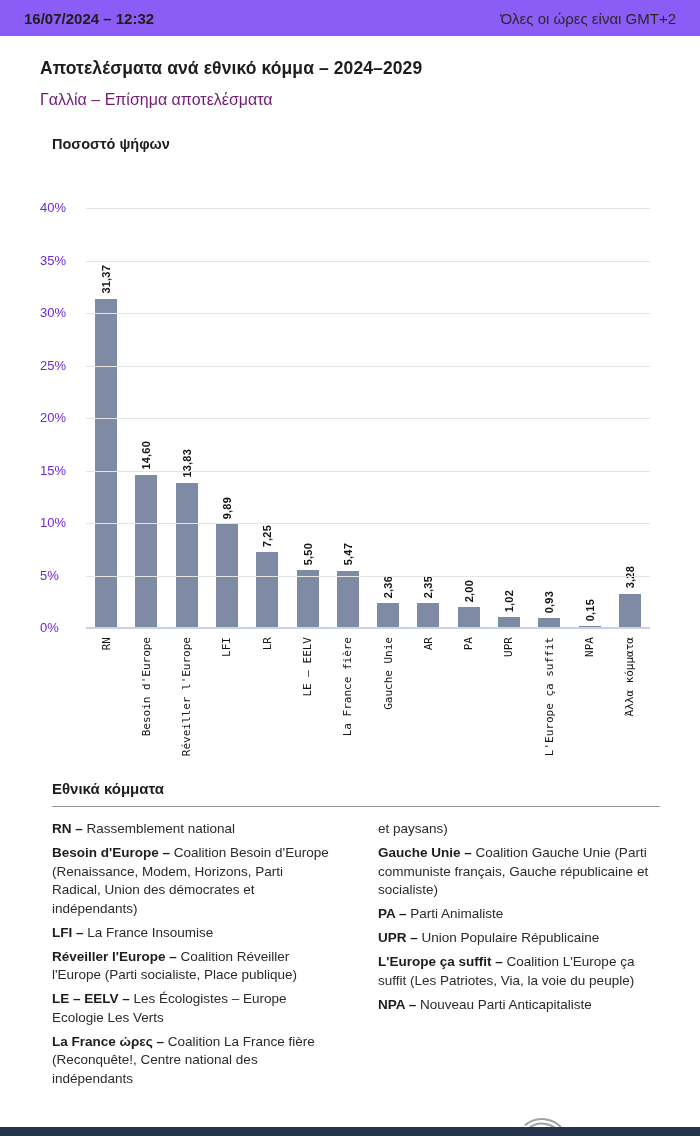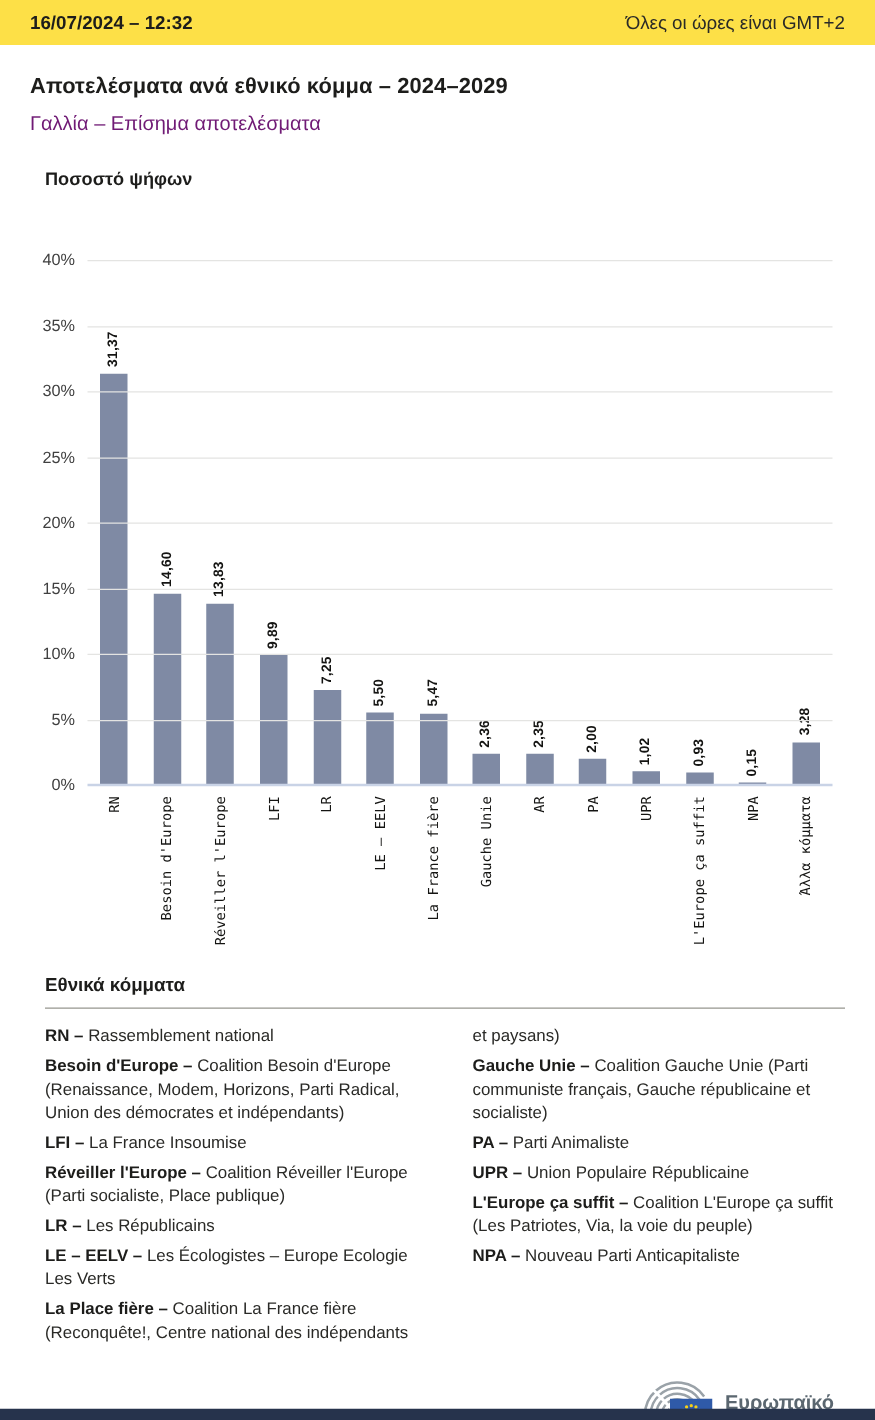--- a/index.html
+++ b/index.html
@@ -10,7 +10,7 @@
   }
   
   .topbar {
-    height:36px; background:#fde047; display:flex; align-items:center;
+    height:36px; background:#8b5cf6; display:flex; align-items:center;
     justify-content:space-between; padding:0 24px;
   }
   .topbar .datetime { font-weight:bold; font-size:15px; }

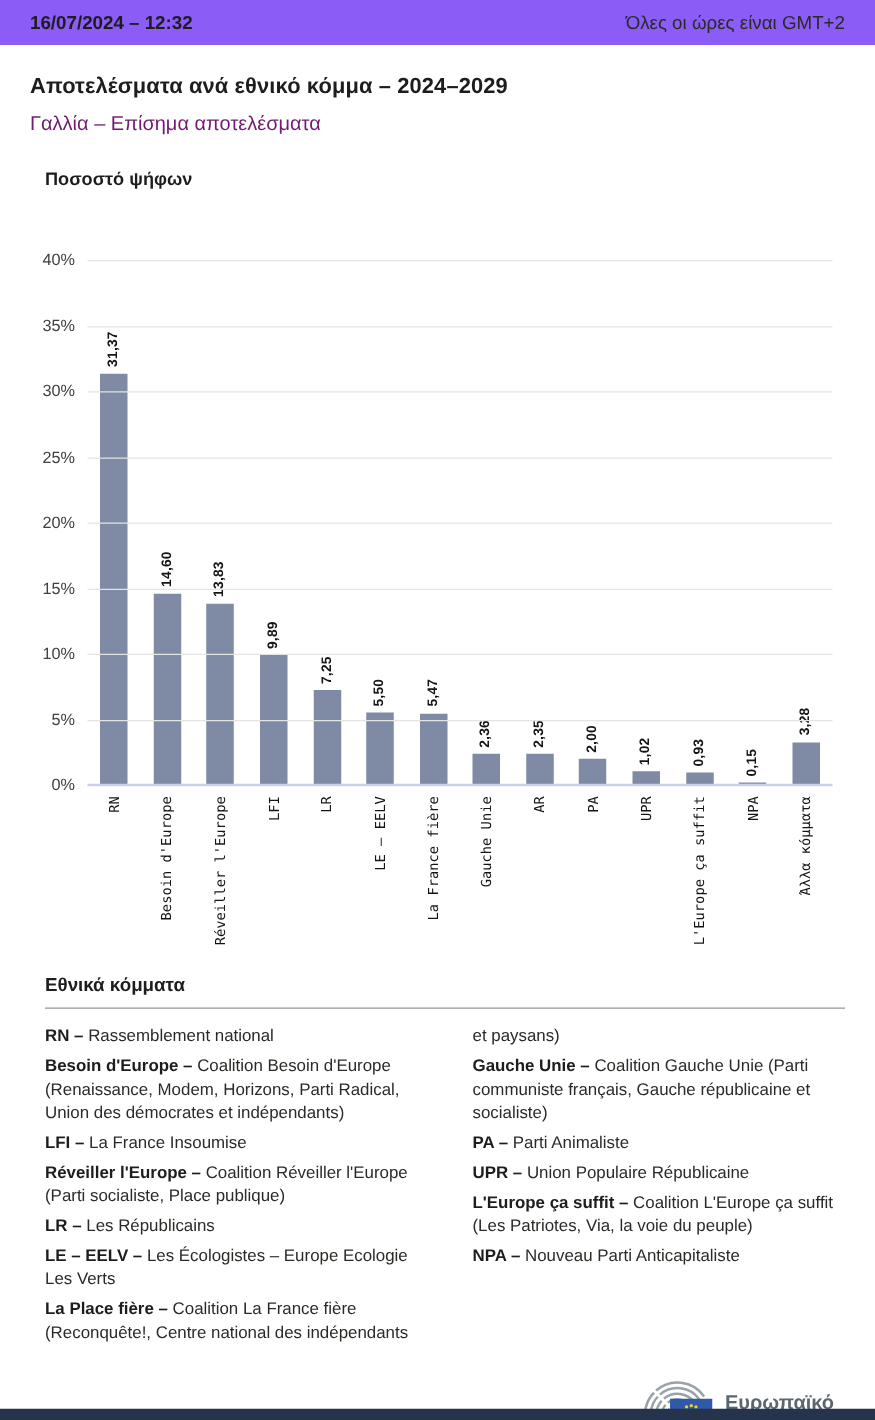--- a/index.html
+++ b/index.html
@@ -16,7 +16,7 @@
   .topbar .datetime { font-weight:bold; font-size:15px; }
   .topbar .tznote { font-size:15px; color:#2a2a27; }
 
-  .main { padding:0 24px; }
+  .main { padding:0 40px; }
   .page-title { margin-top:22px; font-size:17.5px; font-weight:bold; letter-spacing:0.1px; }
   .page-subtitle { margin-top:12px; font-size:16px; color:#701a75; }
 

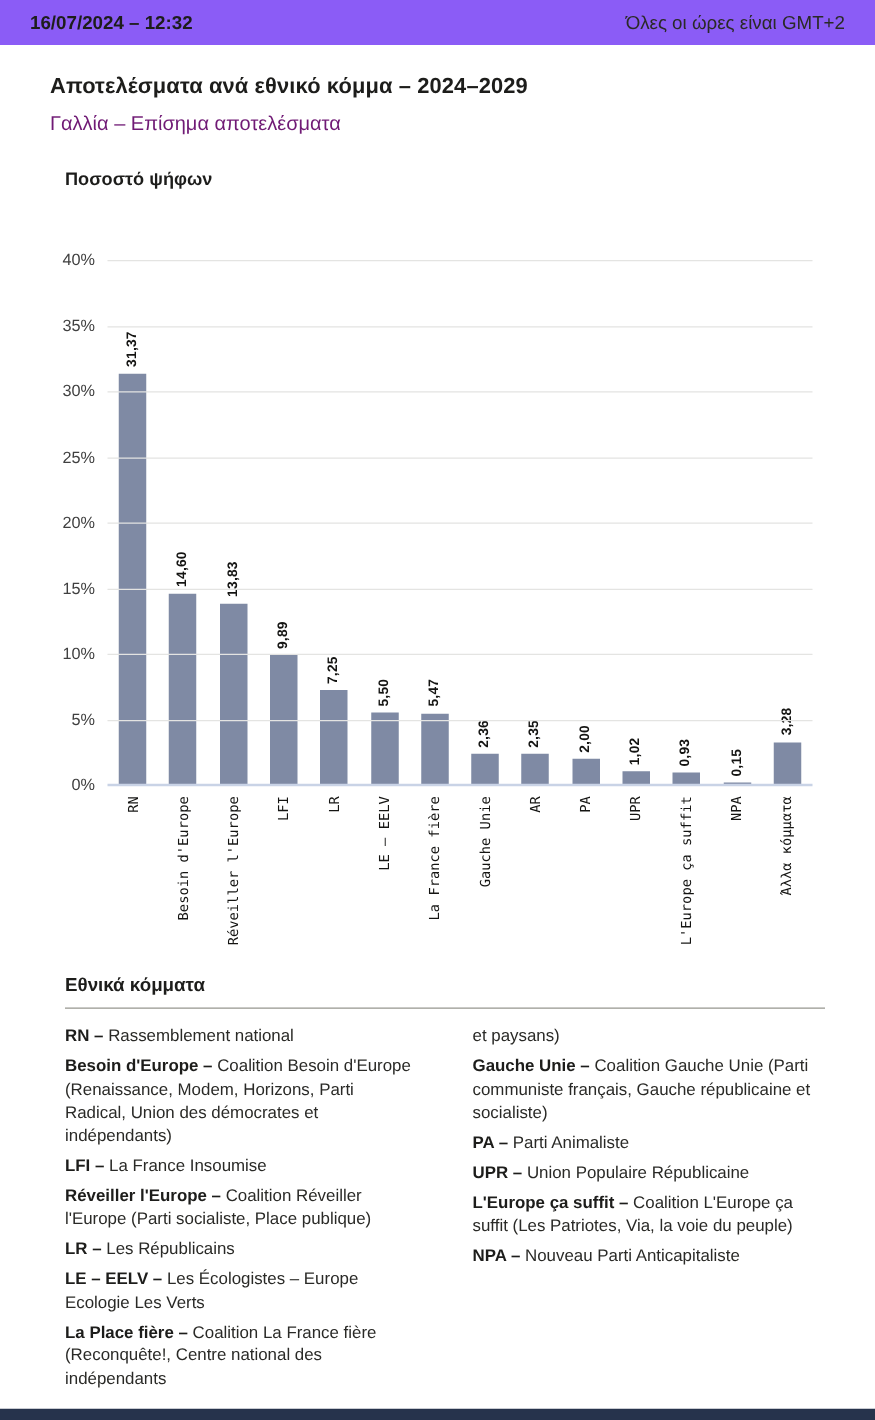--- a/index.html
+++ b/index.html
@@ -29,8 +29,8 @@
   .gridline { position:absolute; left:0; right:0; height:1px; background:#e4e4e2; }
   .baseline { position:absolute; left:0; right:0; bottom:-1px; height:2px; background:#c9d3e6; }
   .ytick {
-    position:absolute; left:-46px; width:36px; text-align:right;
-    font-size:13px; color:#404040;
+    position:absolute; left:-46px; width:36px; text-align:left;
+    font-size:13px; color:#6d28d9;
   }
   .bars-row { position:absolute; left:0; right:0; top:0; bottom:0; display:flex; }
   .bar-col { flex:1 1 0; position:relative; }

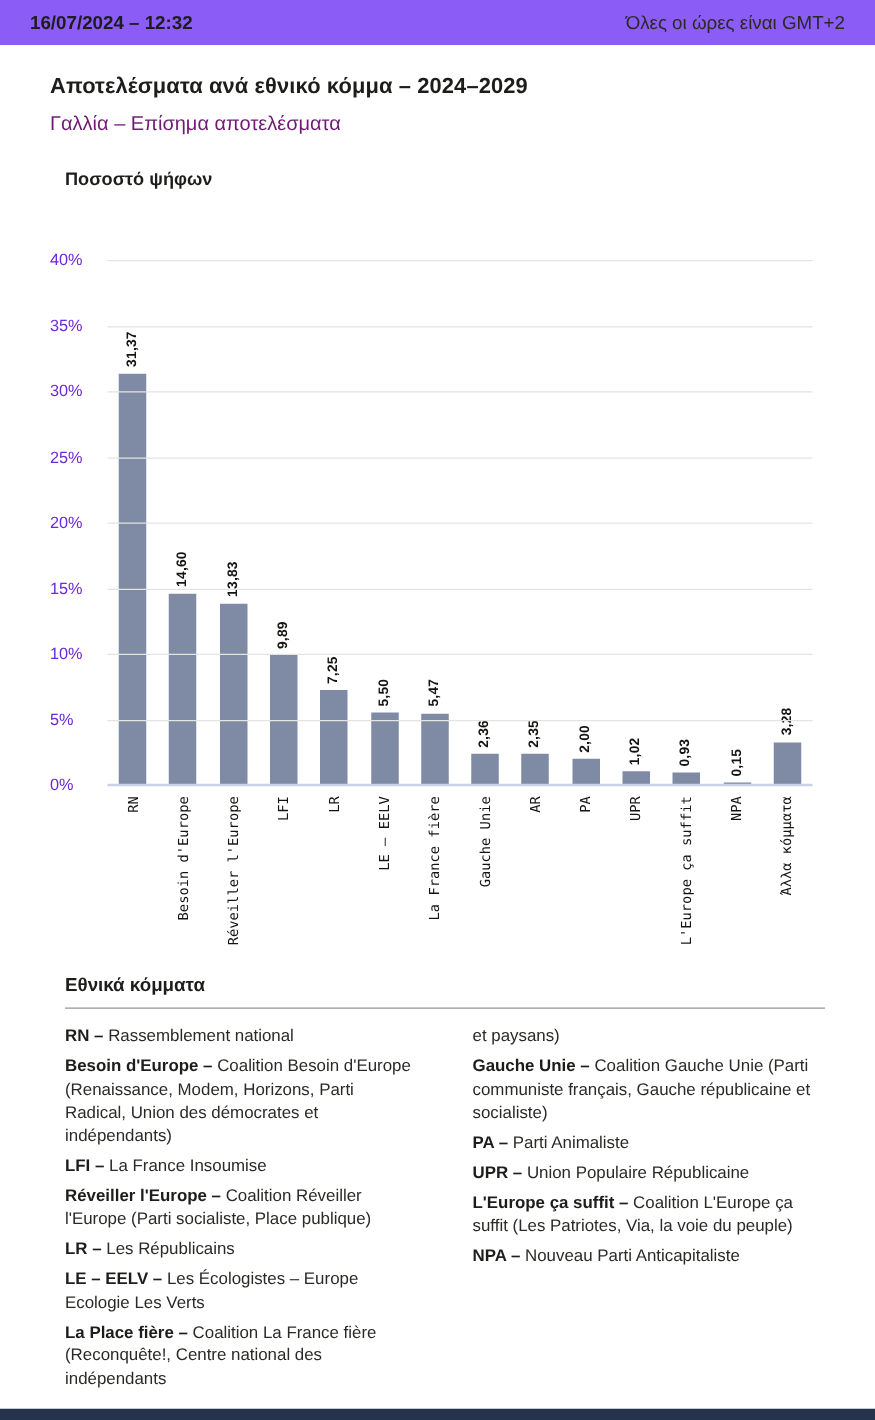--- a/index.html
+++ b/index.html
@@ -221,7 +221,6 @@
           <div class="legend-entry"><b>Besoin d'Europe –</b> Coalition Besoin d'Europe (Renaissance, Modem, Horizons, Parti Radical, Union des démocrates et indépendants)</div>
           <div class="legend-entry"><b>LFI –</b> La France Insoumise</div>
           <div class="legend-entry"><b>Réveiller l'Europe –</b> Coalition Réveiller l'Europe (Parti socialiste, Place publique)</div>
-          <div class="legend-entry"><b>LR –</b> Les Républicains</div>
           <div class="legend-entry"><b>LE – EELV –</b> Les Écologistes – Europe Ecologie Les Verts</div>
           <div class="legend-entry"><b>La Place fière –</b> Coalition La France fière (Reconquête!, Centre national des indépendants</div>
         </div>

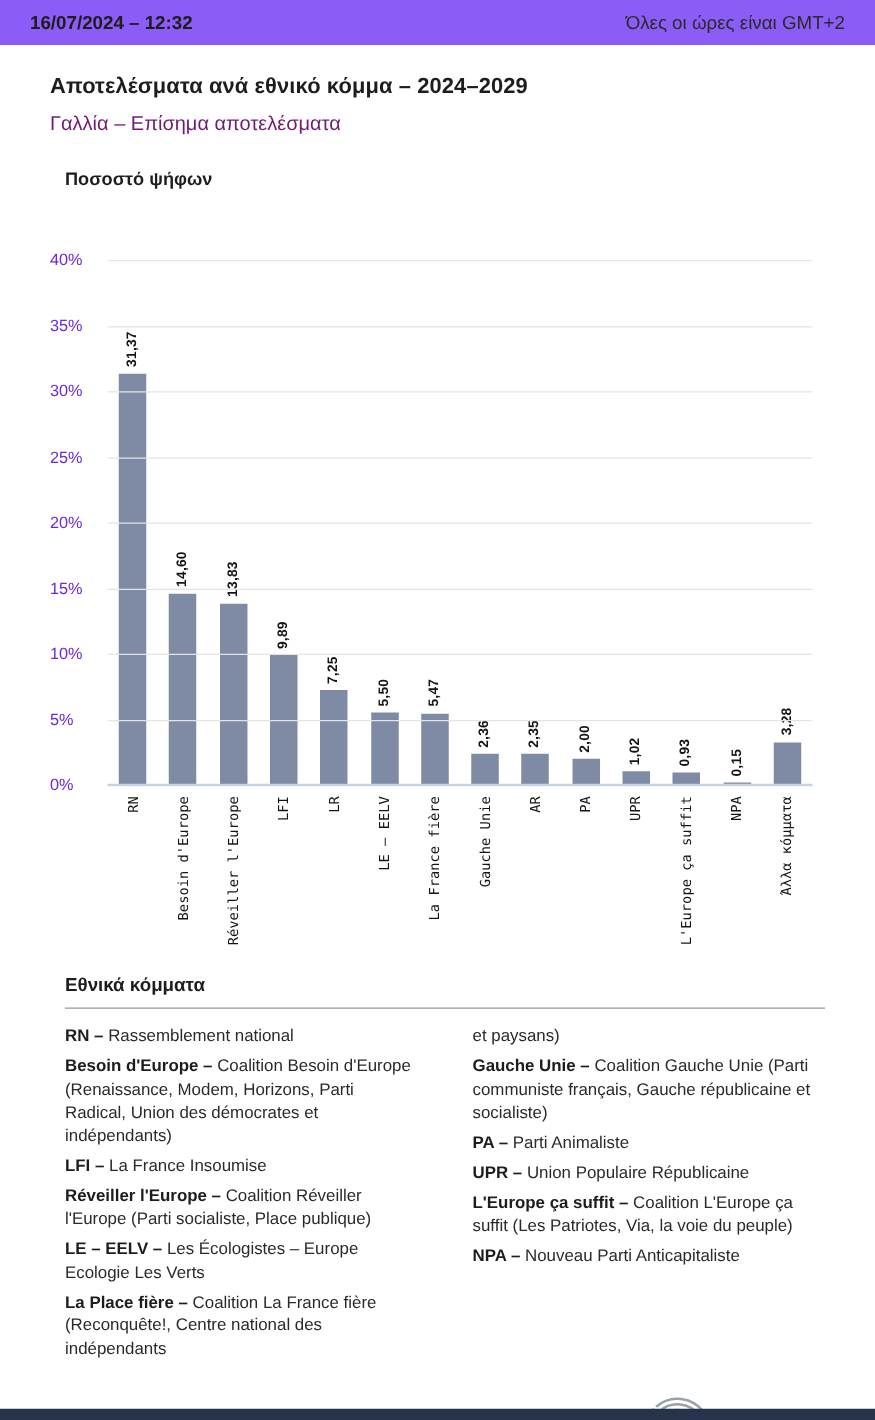--- a/index.html
+++ b/index.html
@@ -222,7 +222,7 @@
           <div class="legend-entry"><b>LFI –</b> La France Insoumise</div>
           <div class="legend-entry"><b>Réveiller l'Europe –</b> Coalition Réveiller l'Europe (Parti socialiste, Place publique)</div>
           <div class="legend-entry"><b>LE – EELV –</b> Les Écologistes – Europe Ecologie Les Verts</div>
-          <div class="legend-entry"><b>La Place fière –</b> Coalition La France fière (Reconquête!, Centre national des indépendants</div>
+          <div class="legend-entry"><b>La France ώρες –</b> Coalition La France fière (Reconquête!, Centre national des indépendants</div>
         </div>
       <div class="legend-col" id="legend-right">
           <div class="legend-entry">et paysans)</div>

